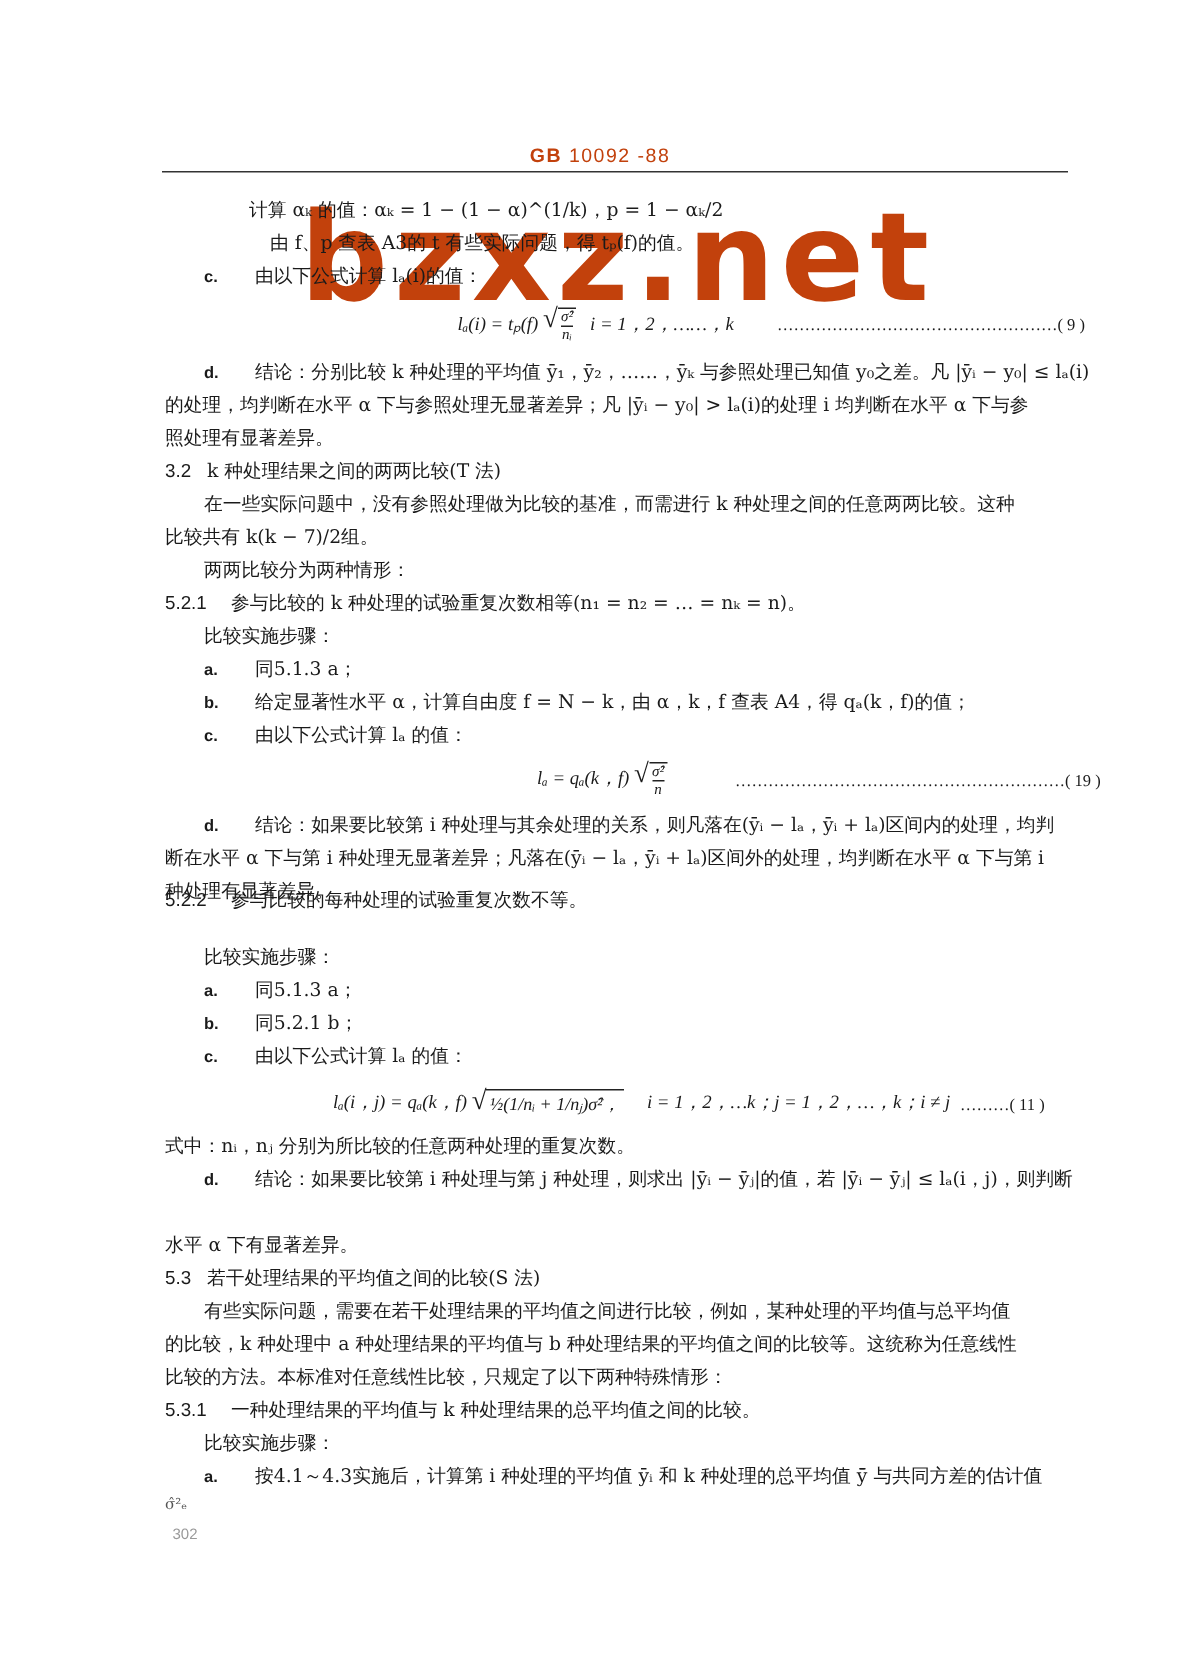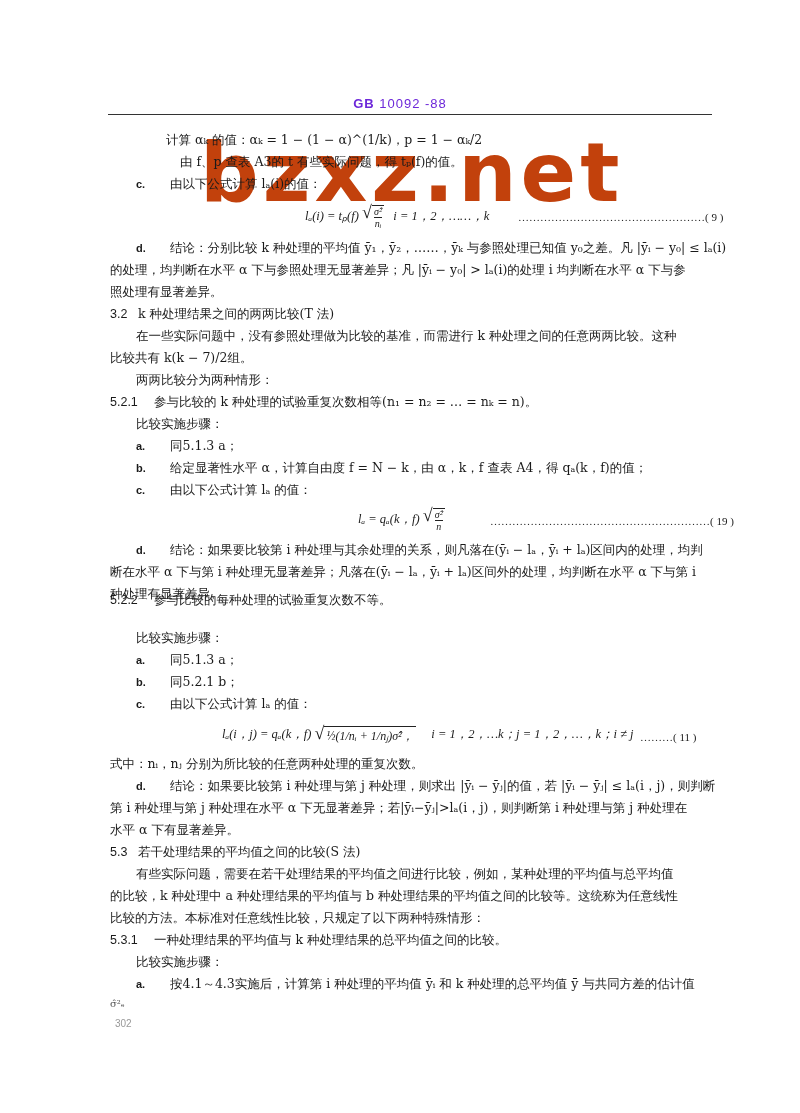--- a/index.html
+++ b/index.html
@@ -7,7 +7,7 @@
          font-family: "DejaVu Serif", "Liberation Serif", serif; color: #1a1a1a; }
   .page { position: absolute; left: 0; top: 0; width: 800px; height: 1113px; }
   .header { position: absolute; left: 0; width: 800px; top: 96px; text-align: center;
-            font-family: "Liberation Sans", "DejaVu Sans", sans-serif; font-size: 13px; letter-spacing: 1px; color: #6d28d9; }
+            font-family: "Liberation Sans", "DejaVu Sans", sans-serif; font-size: 13px; letter-spacing: 1px; color: #c2410c; }
   .header b { font-weight: bold; }
   .rule { position: absolute; left: 108px; top: 114px; width: 604px; height: 1px; background: #333; }
   .watermark { position: absolute; left: 200px; top: 132px; font-family: "DejaVu Sans", "Liberation Sans", sans-serif;

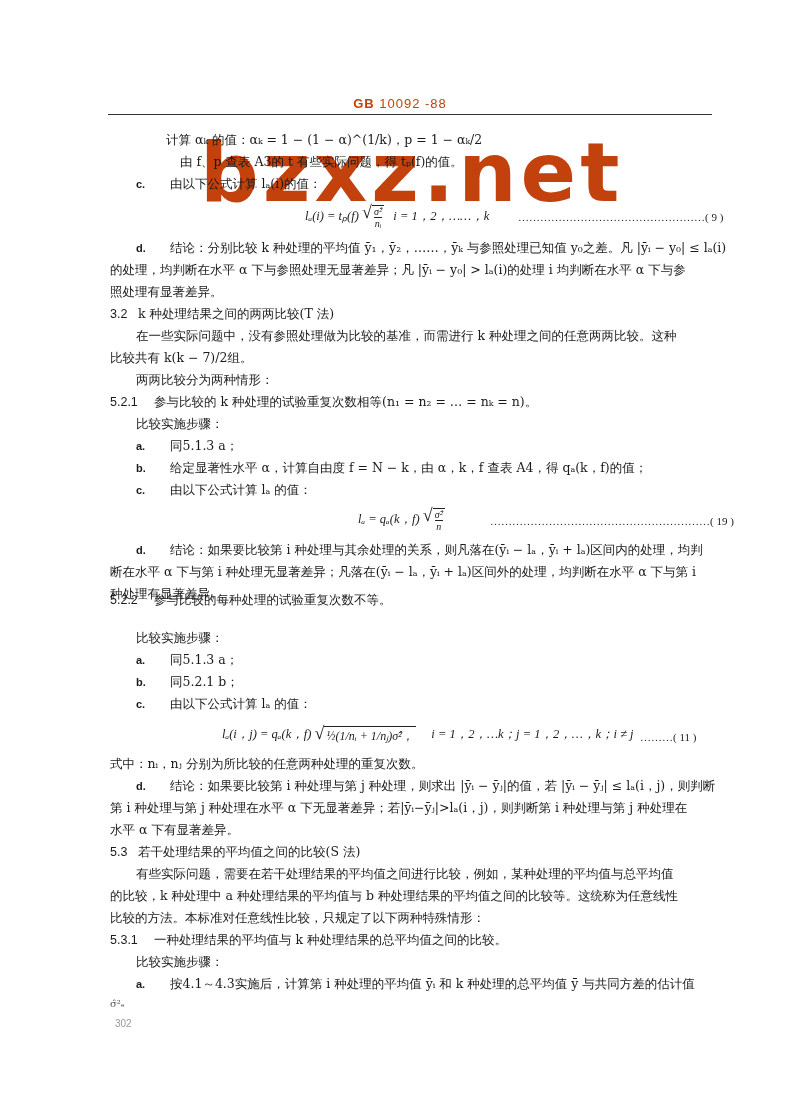--- a/index.html
+++ b/index.html
@@ -86,7 +86,6 @@
 
   <div class="ln" style="left:110px;top:756px">式中：nᵢ，nⱼ 分别为所比较的任意两种处理的重复次数。</div>
   <div class="ln" style="left:136px;top:778px"><span class="lbl">d.</span><span>结论：如果要比较第 i 种处理与第 j 种处理，则求出 |ȳᵢ − ȳⱼ|的值，若 |ȳᵢ − ȳⱼ| ≤ lₐ(i，j)，则判断</span></div>
-  <div class="ln" style="left:110px;top:800px">第 i 种处理与第 j 种处理在水平 α 下无显著差异；若|ȳᵢ−ȳⱼ|&gt;lₐ(i，j)，则判断第 i 种处理与第 j 种处理在</div>
   <div class="ln" style="left:110px;top:822px">水平 α 下有显著差异。</div>
   <div class="ln" style="left:110px;top:844px"><span class="sec" style="display:inline-block;width:28px">5.3</span><span>若干处理结果的平均值之间的比较(S 法)</span></div>
   <div class="ln" style="left:136px;top:866px">有些实际问题，需要在若干处理结果的平均值之间进行比较，例如，某种处理的平均值与总平均值</div>

